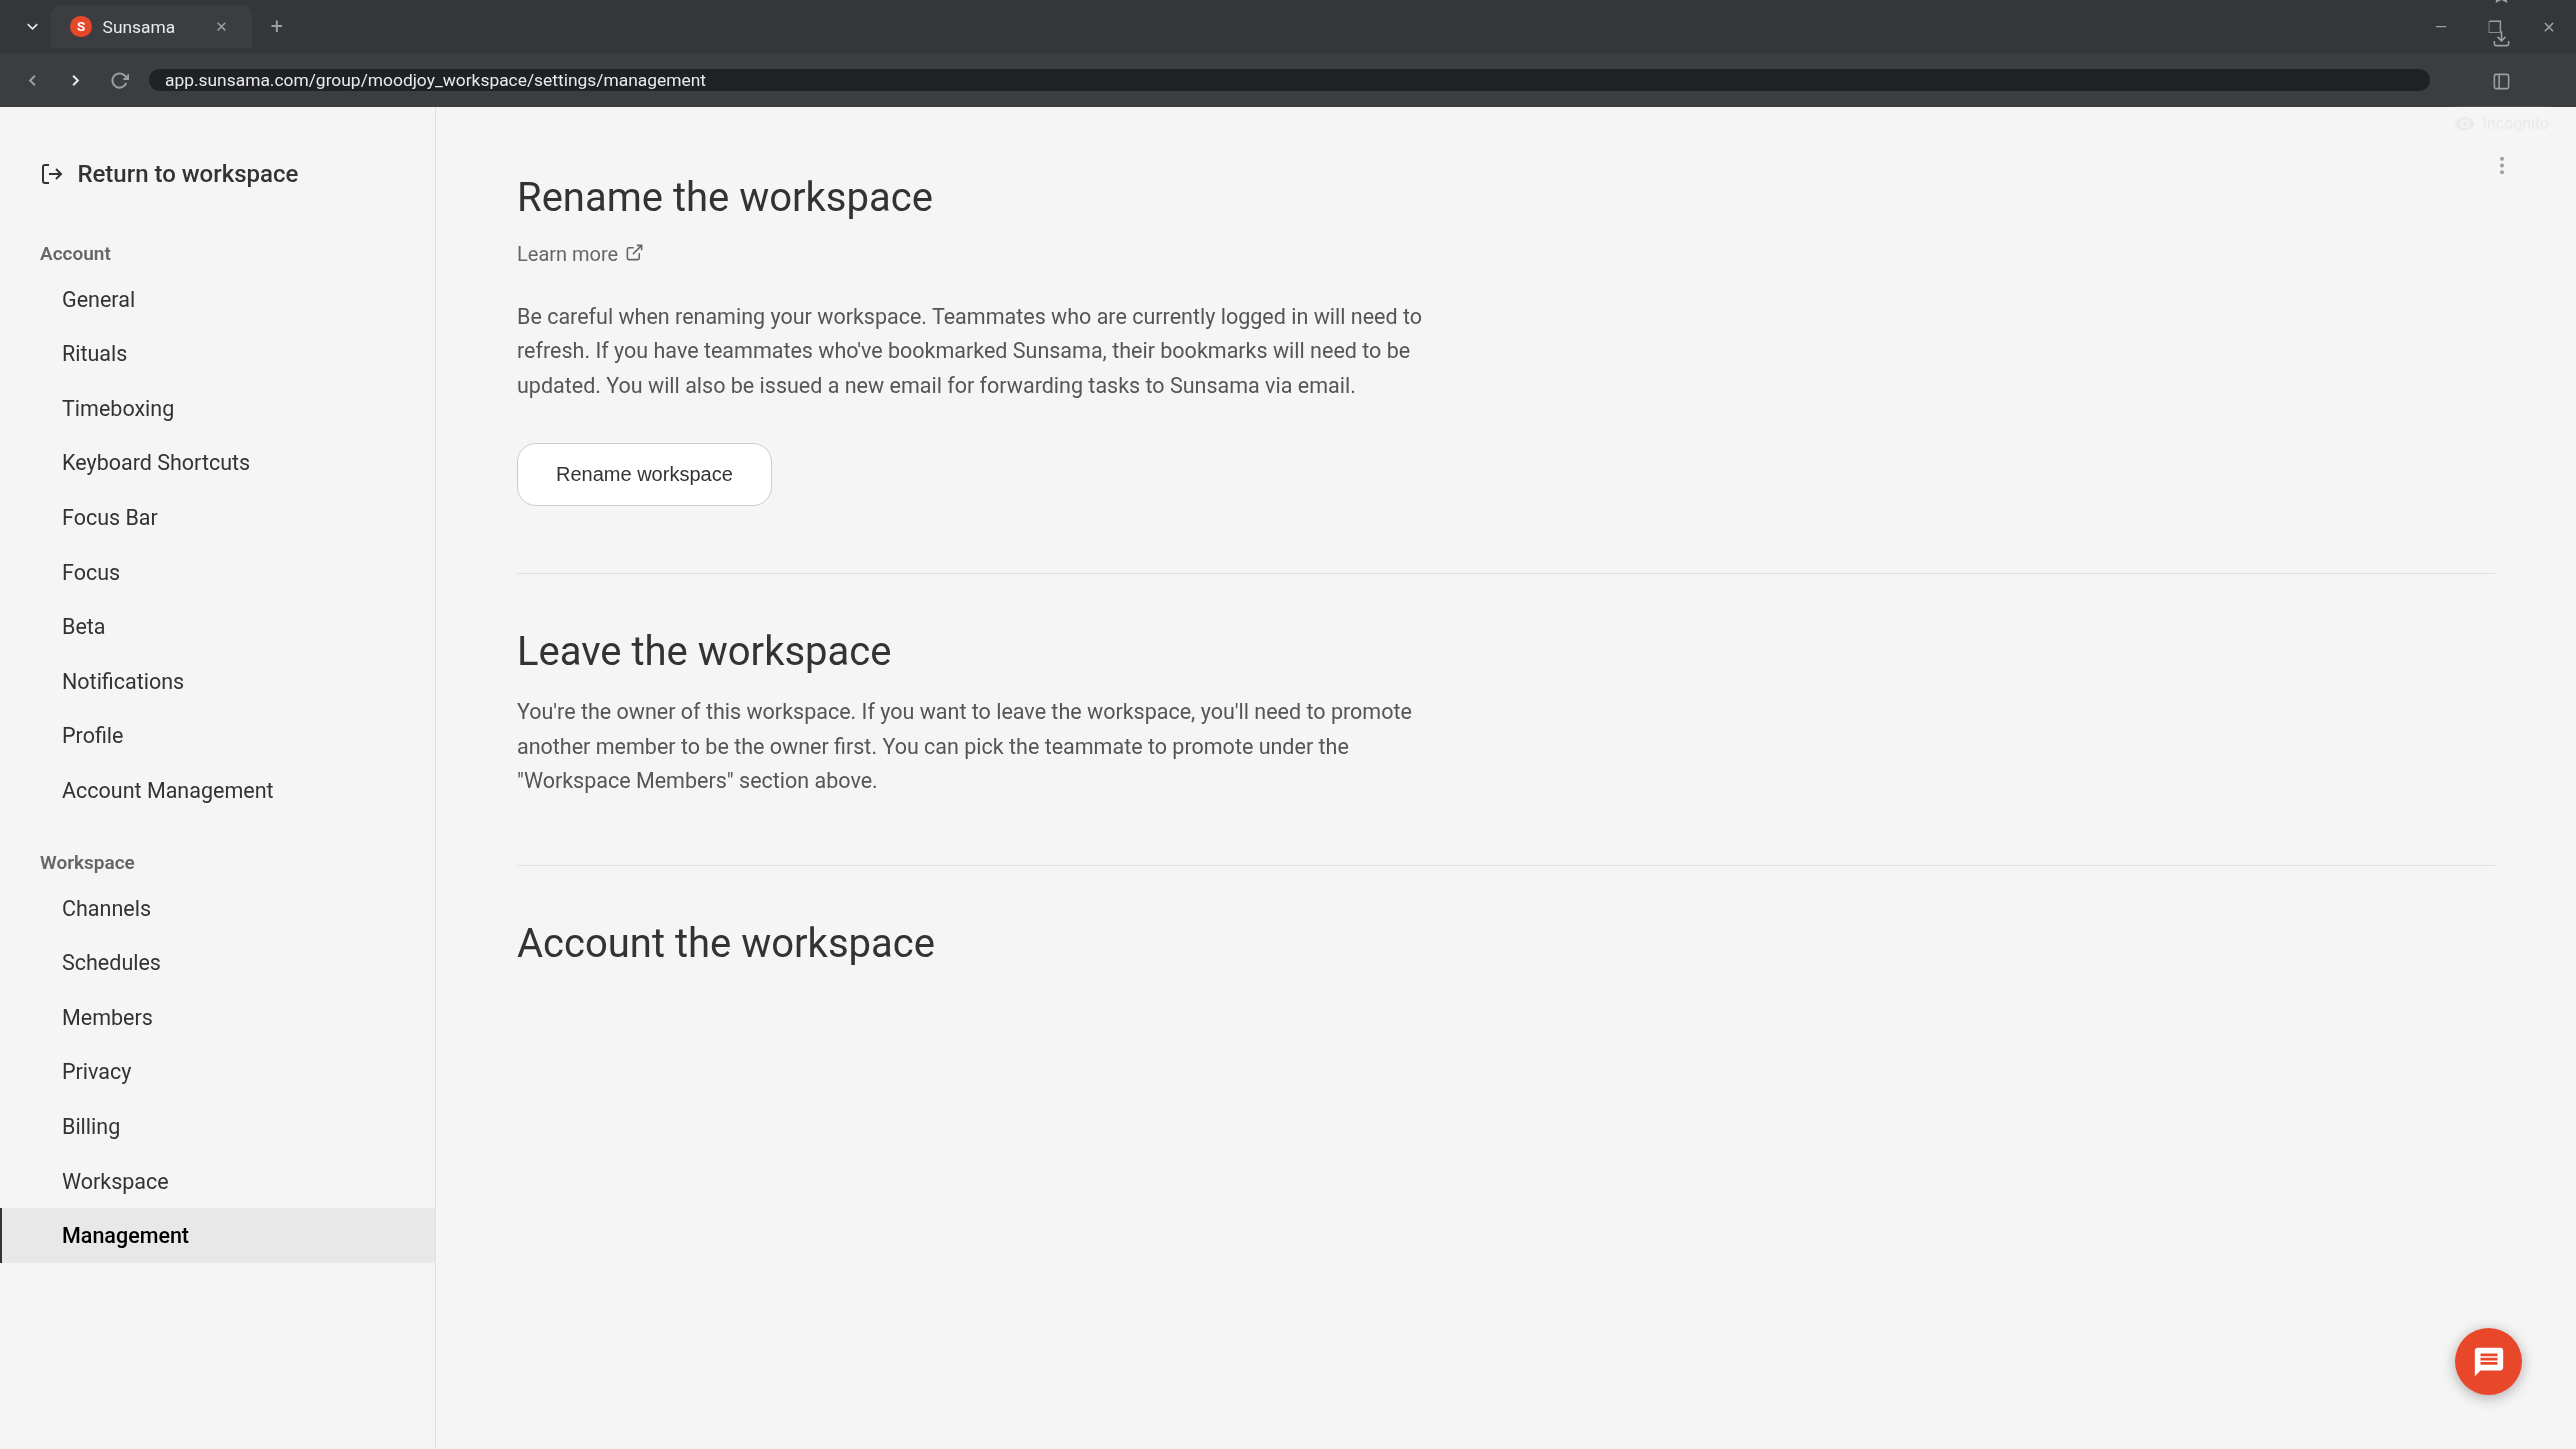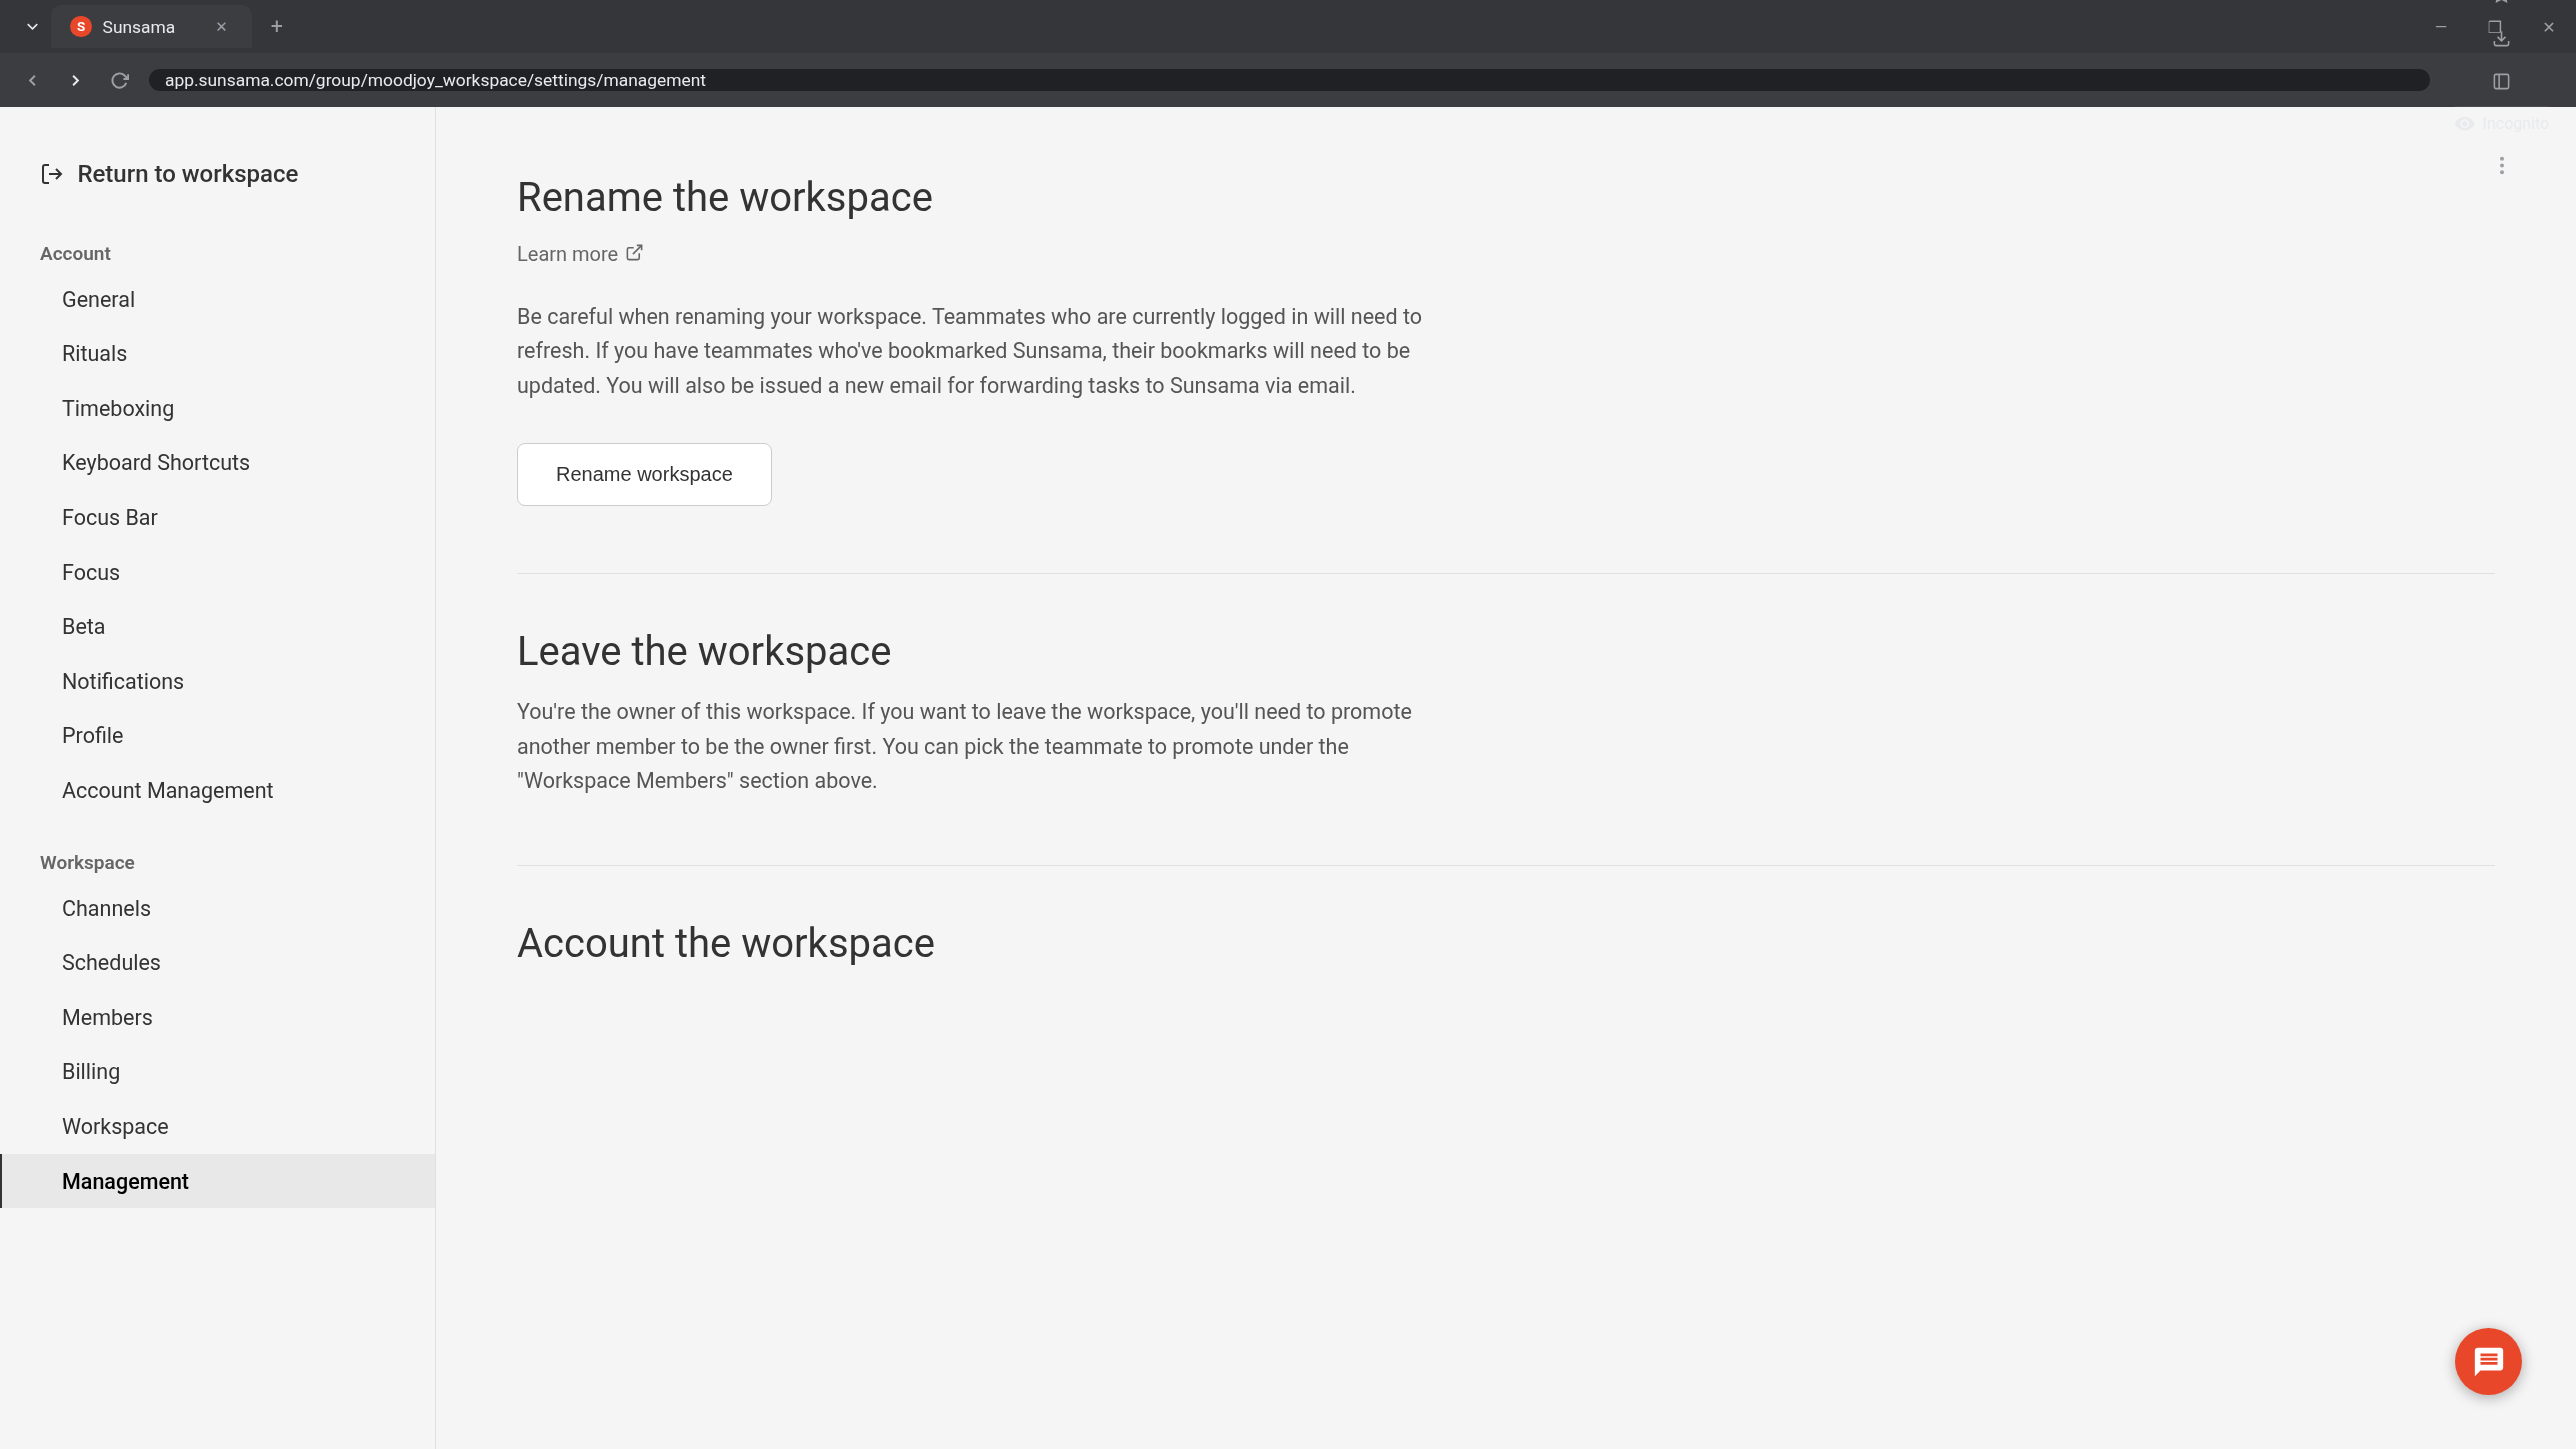--- a/index.html
+++ b/index.html
@@ -301,7 +301,7 @@
     .action-button {
       padding: 19px 38px;
       border: 1.3px solid #ccc;
-      border-radius: 8px;
+      border-radius: 19px;
       background: white;
       font-size: 20px;
       color: #333;

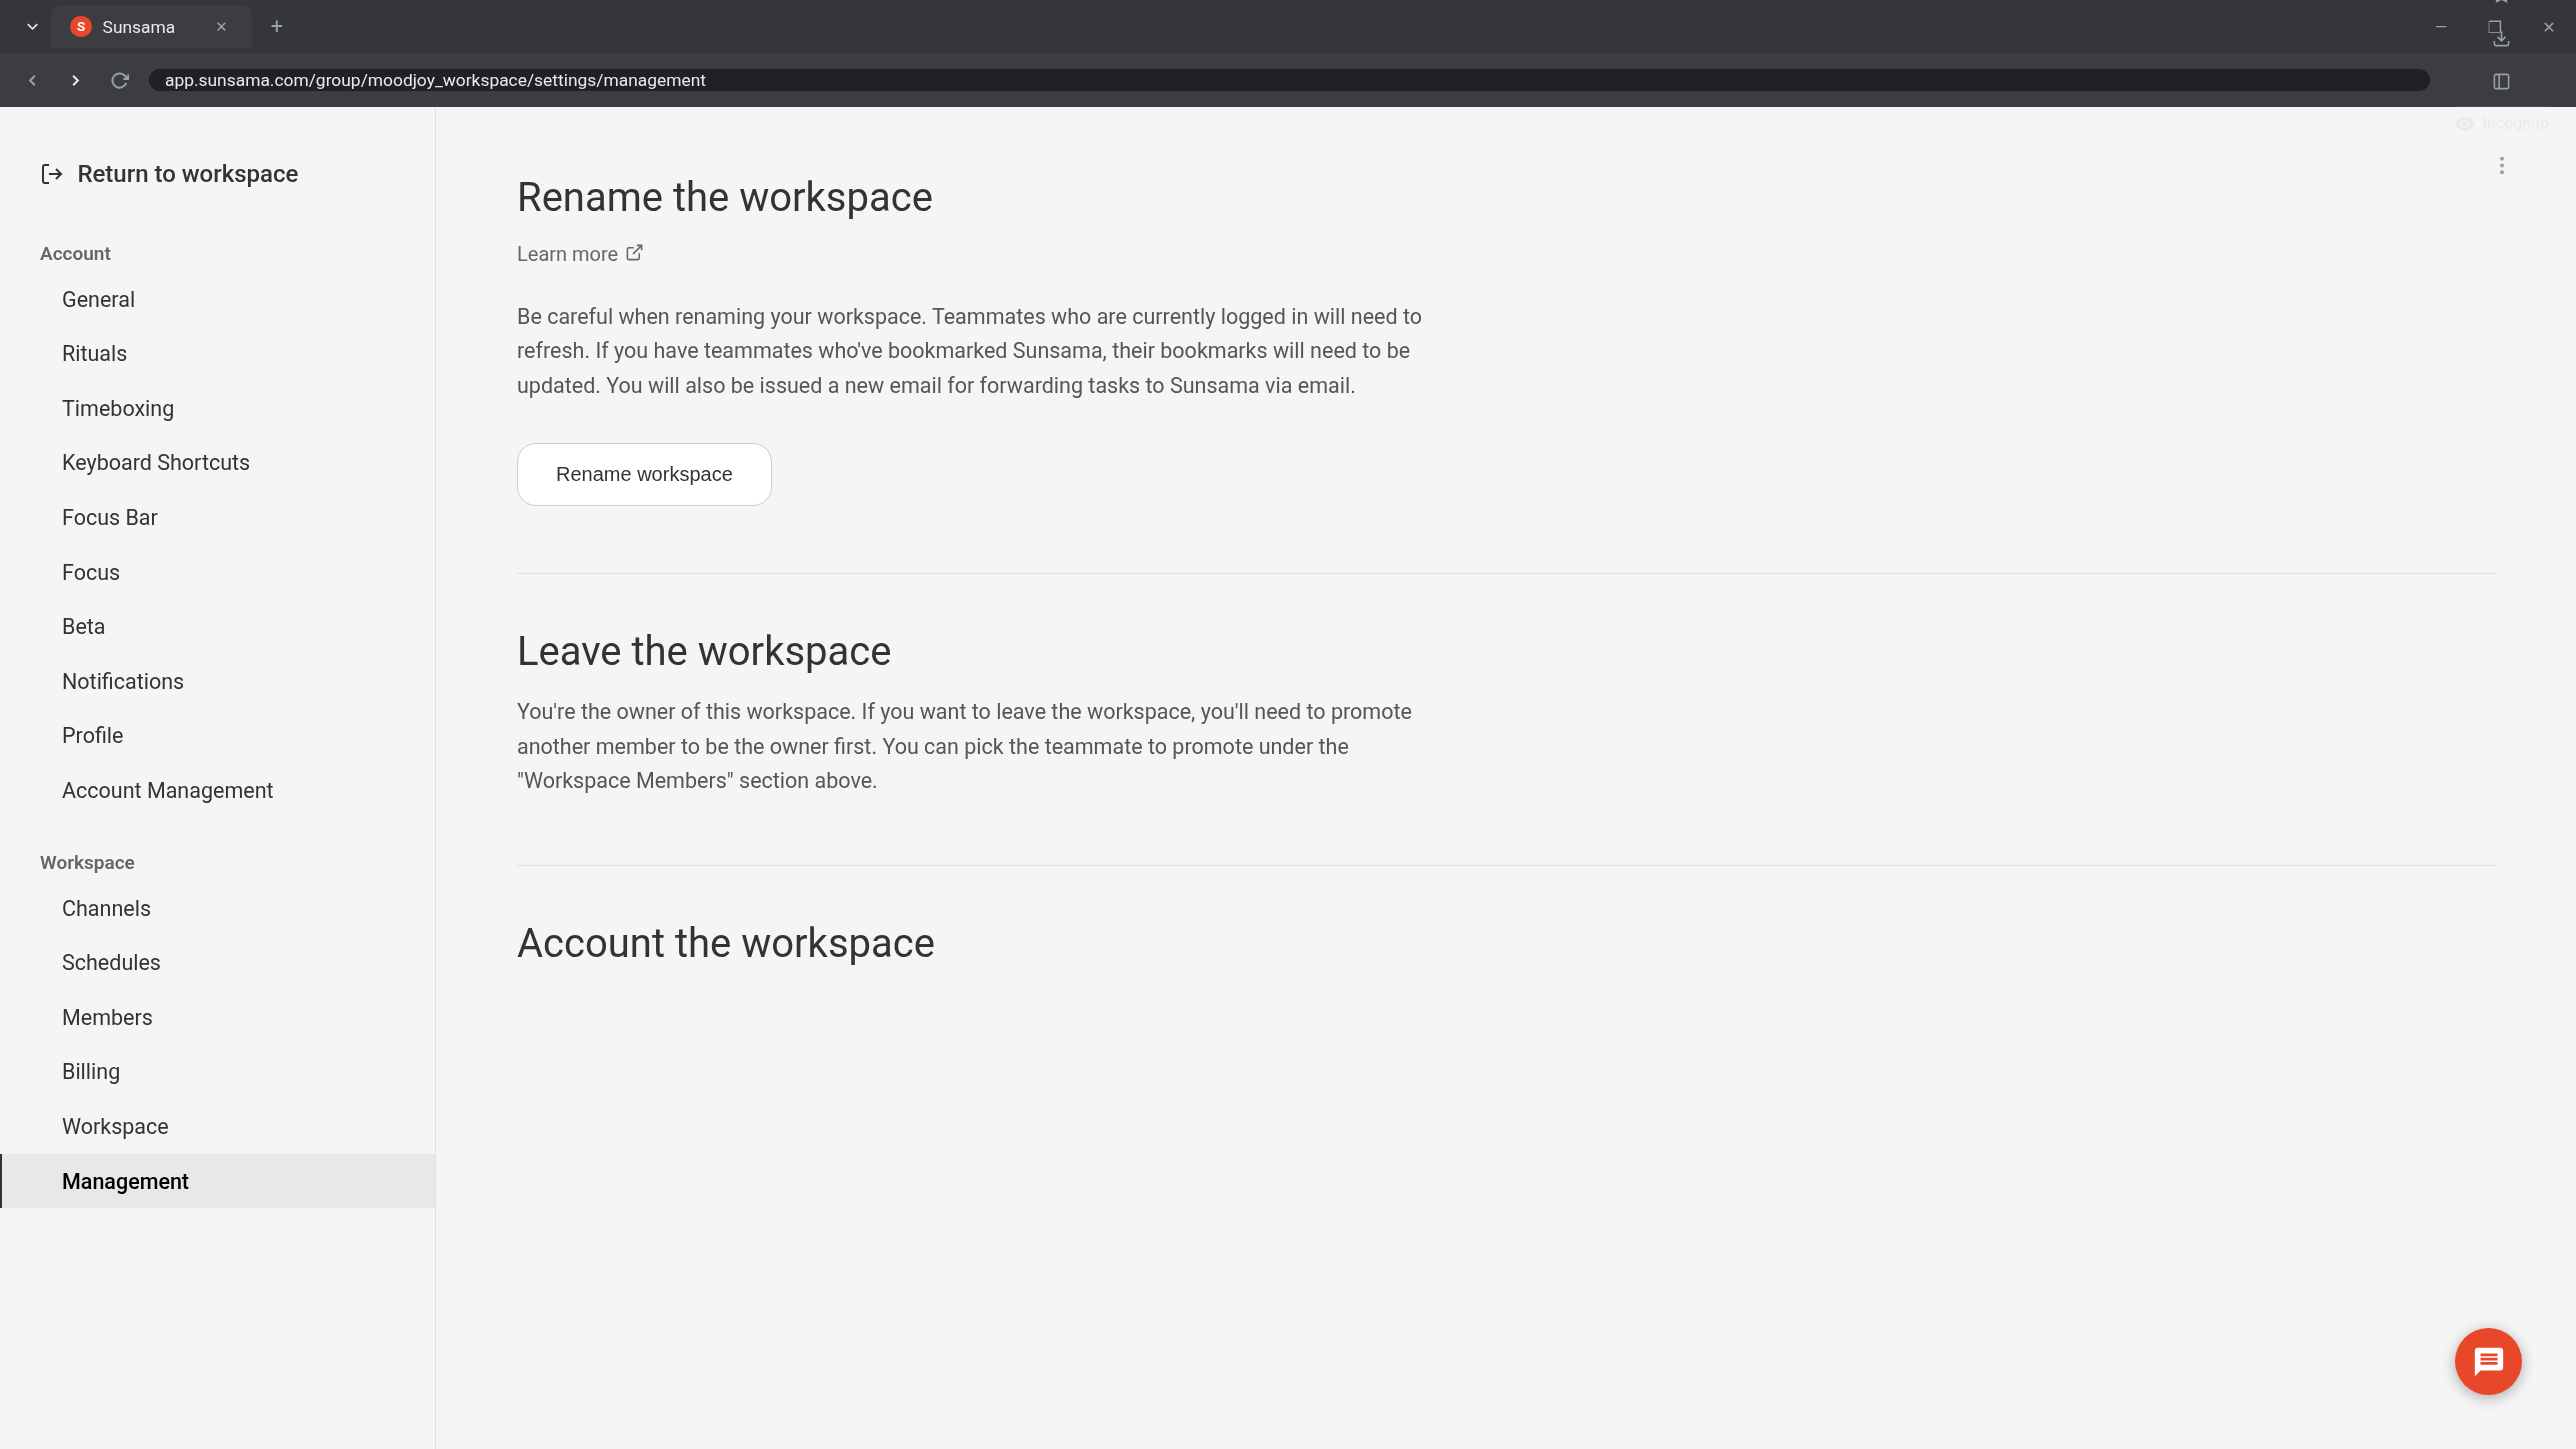--- a/index.html
+++ b/index.html
@@ -477,6 +477,9 @@
       <span>Members</span>
     </div>
     <div class="sidebar-item">
+      <span>Privacy</span>
+    </div>
+    <div class="sidebar-item">
       <span>Billing</span>
     </div>
     <div class="sidebar-item">

